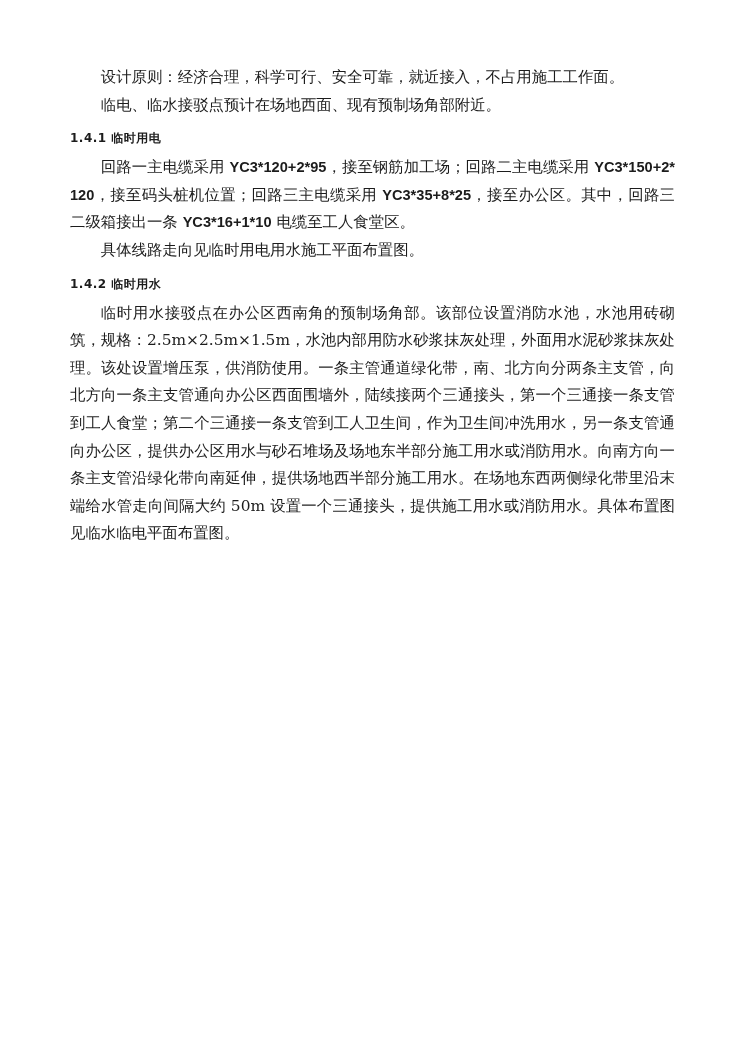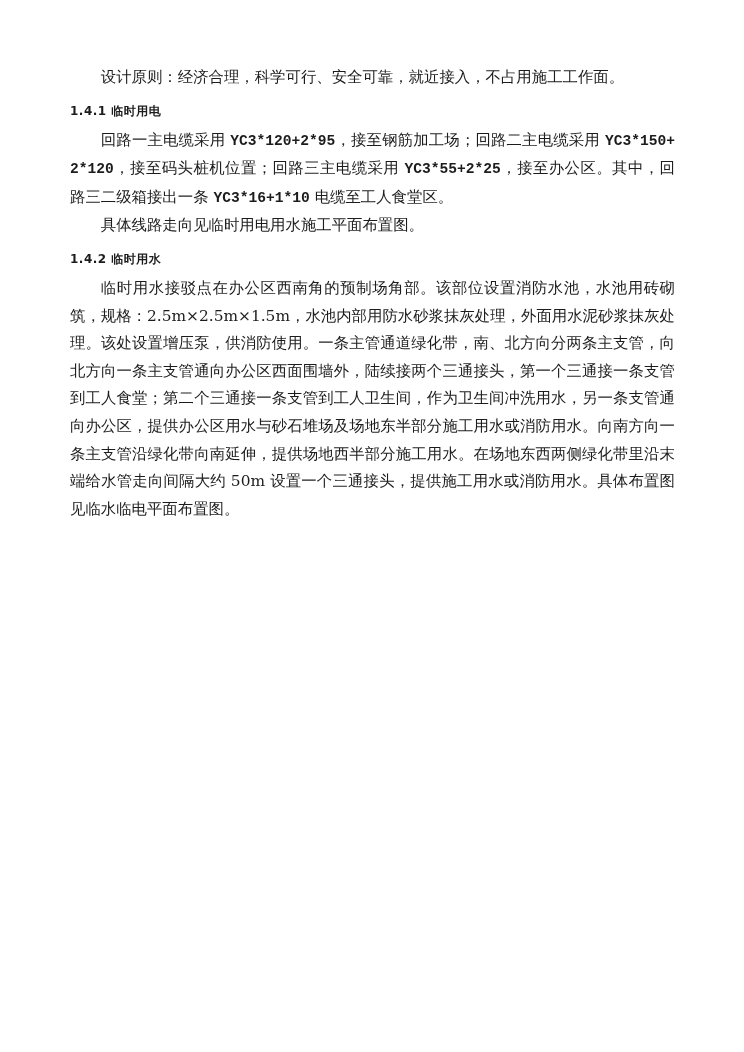--- a/index.html
+++ b/index.html
@@ -54,6 +54,7 @@
 <div class="page">
   <main id="doc">
       <p class="body"><span>设计原则：经济合理，科学可行、安全可靠，就近接入，不占用施工工作面。</span></p>
+      <p class="body"><span>临电、临水接驳点预计在场地西面、现有预制场角部附近。</span></p>
       <h2 class="heading"><span>1.4.1 临时用电</span></h2>
       <p class="body"><span>回路一主电缆采用 </span><strong>YC3*120+2*95</strong><span>，接至钢筋加工场；回路二主电缆采用 </span><strong>YC3*150+2*120</strong><span>，接至码头桩机位置；回路三主电缆采用 </span><strong>YC3*55+2*25</strong><span>，接至办公区。其中，回路三二级箱接出一条 </span><strong>YC3*16+1*10</strong><span> 电缆至工人食堂区。</span></p>
       <p class="body"><span>具体线路走向见临时用电用水施工平面布置图。</span></p>

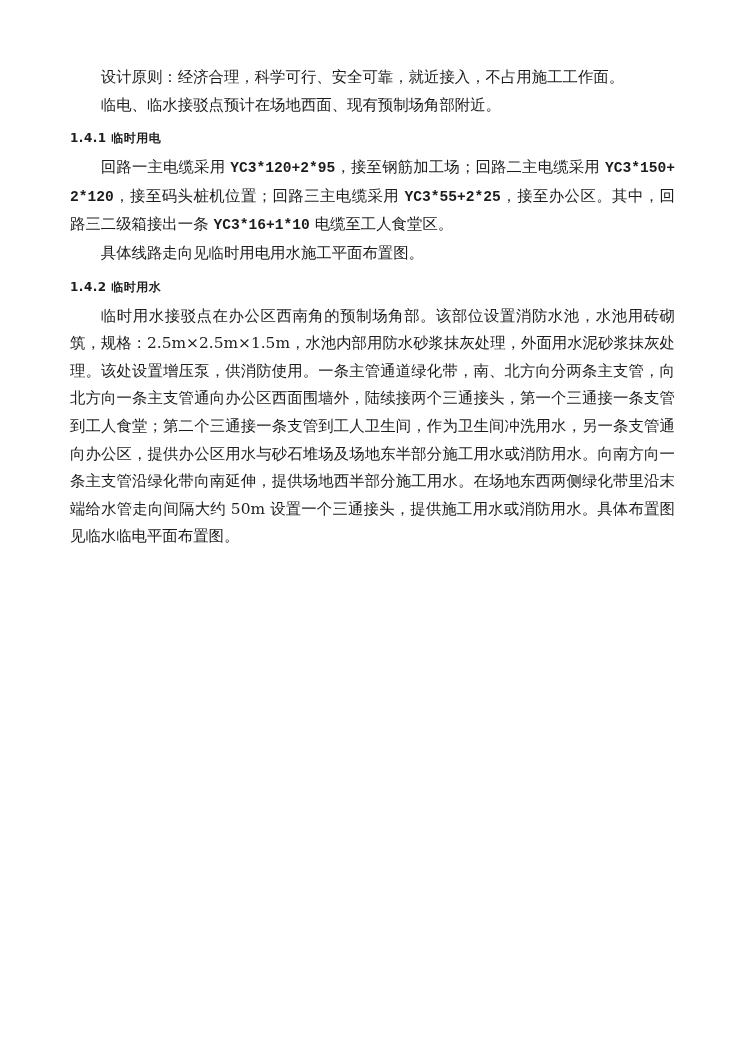--- a/index.html
+++ b/index.html
@@ -39,7 +39,7 @@
   }
   p.body strong {
     font-weight: 700;
-    font-family: Liberation Mono, monospace;
+    font-family: Liberation Sans, sans-serif;
     font-size: 14.6px;
   }
   p.body sup {

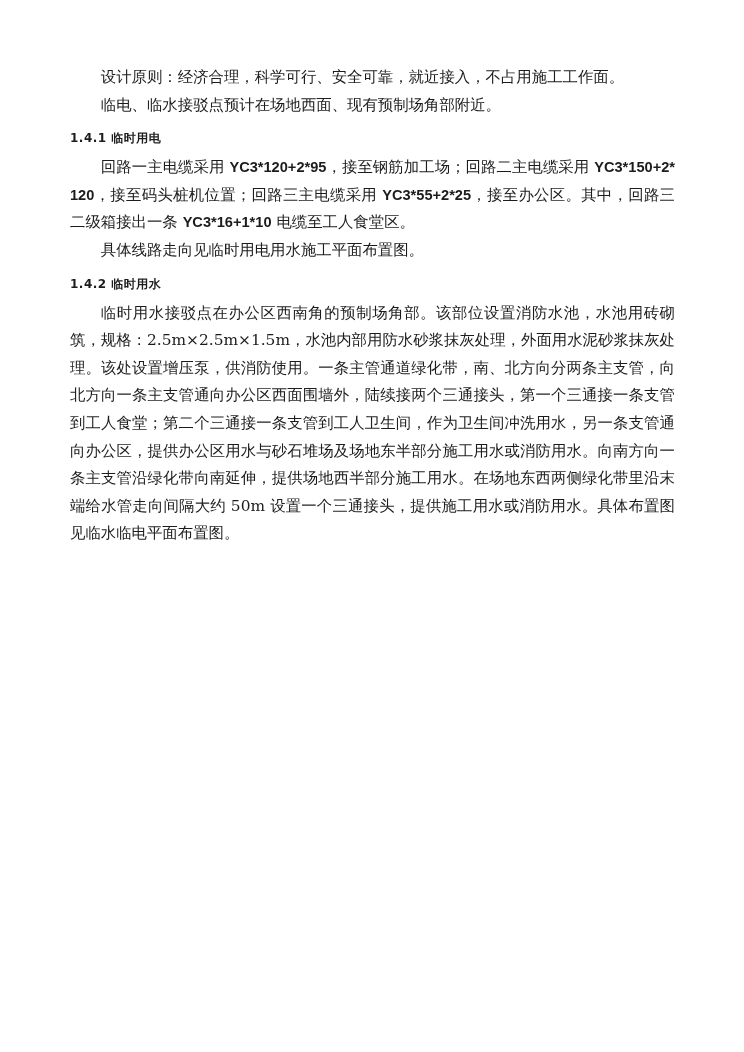--- a/index.html
+++ b/index.html
@@ -56,7 +56,7 @@
       <p class="body"><span>设计原则：经济合理，科学可行、安全可靠，就近接入，不占用施工工作面。</span></p>
       <p class="body"><span>临电、临水接驳点预计在场地西面、现有预制场角部附近。</span></p>
       <h2 class="heading"><span>1.4.1 临时用电</span></h2>
-      <p class="body"><span>回路一主电缆采用 </span><strong>YC3*120+2*95</strong><span>，接至钢筋加工场；回路二主电缆采用 </span><strong>YC3*150+2*120</strong><span>，接至码头桩机位置；回路三主电缆采用 </span><strong>YC3*55+2*25</strong><span>，接至办公区。其中，回路三二级箱接出一条 </span><strong>YC3*16+1*10</strong><span> 电缆至工人食堂区。</span></p>
+      <p class="body"><span>回路一主电缆采用 </span><strong>YC3*120+2*95</strong><span>，接至钢筋加工场；回路二主电缆采用 </span><strong>YC3*150+2*120</strong><span>，接至码头桩机位置；回路三主电缆采用 </span><strong>YC3*35+8*25</strong><span>，接至办公区。其中，回路三二级箱接出一条 </span><strong>YC3*16+1*10</strong><span> 电缆至工人食堂区。</span></p>
       <p class="body"><span>具体线路走向见临时用电用水施工平面布置图。</span></p>
       <h2 class="heading"><span>1.4.2 临时用水</span></h2>
       <p class="body"><span>临时用水接驳点在办公区西南角的预制场角部。该部位设置消防水池，水池用砖砌筑，规格：2.5m×2.5m×1.5m，水池内部用防水砂浆抹灰处理，外面用水泥砂浆抹灰处理。该处设置增压泵，供消防使用。一条主管通道绿化带，南、北方向分两条主支管，向北方向一条主支管通向办公区西面围墙外，陆续接两个三通接头，第一个三通接一条支管到工人食堂；第二个三通接一条支管到工人卫生间，作为卫生间冲洗用水，另一条支管通向办公区，提供办公区用水与砂石堆场及场地东半部分施工用水或消防用水。向南方向一条主支管沿绿化带向南延伸，提供场地西半部分施工用水。在场地东西两侧绿化带里沿末端给水管走向间隔大约 50m 设置一个三通接头，提供施工用水或消防用水。具体布置图见临水临电平面布置图。</span></p>

